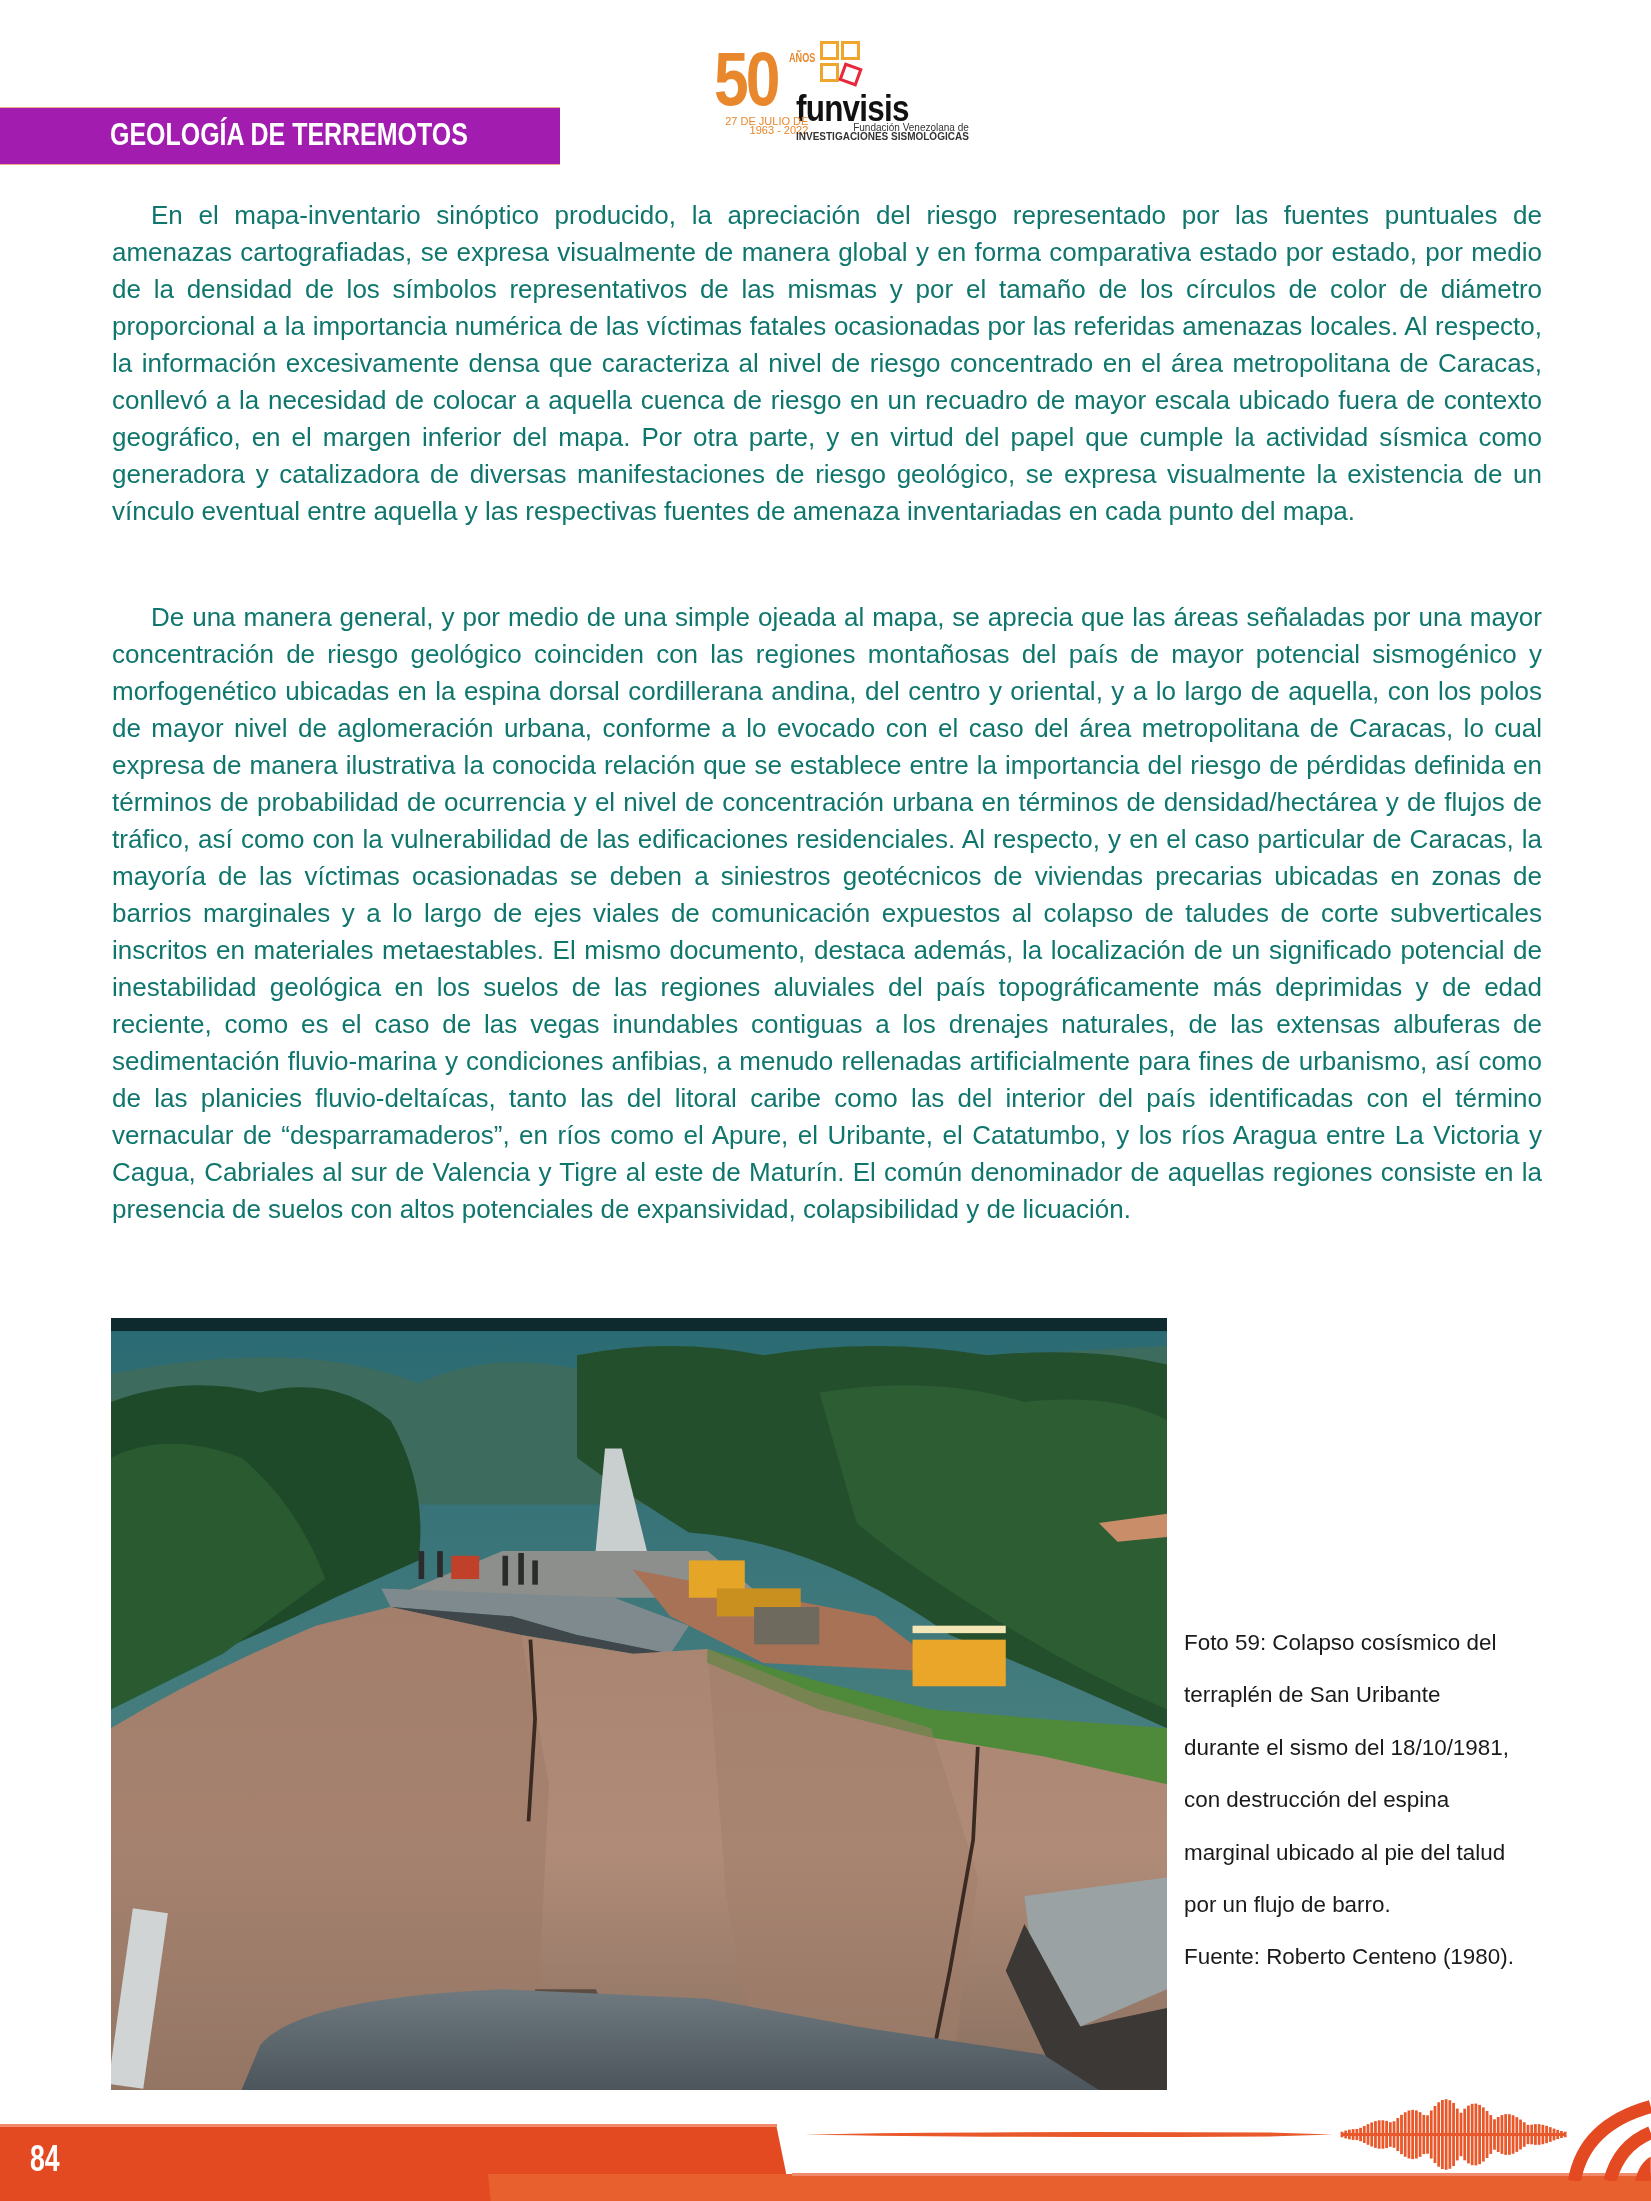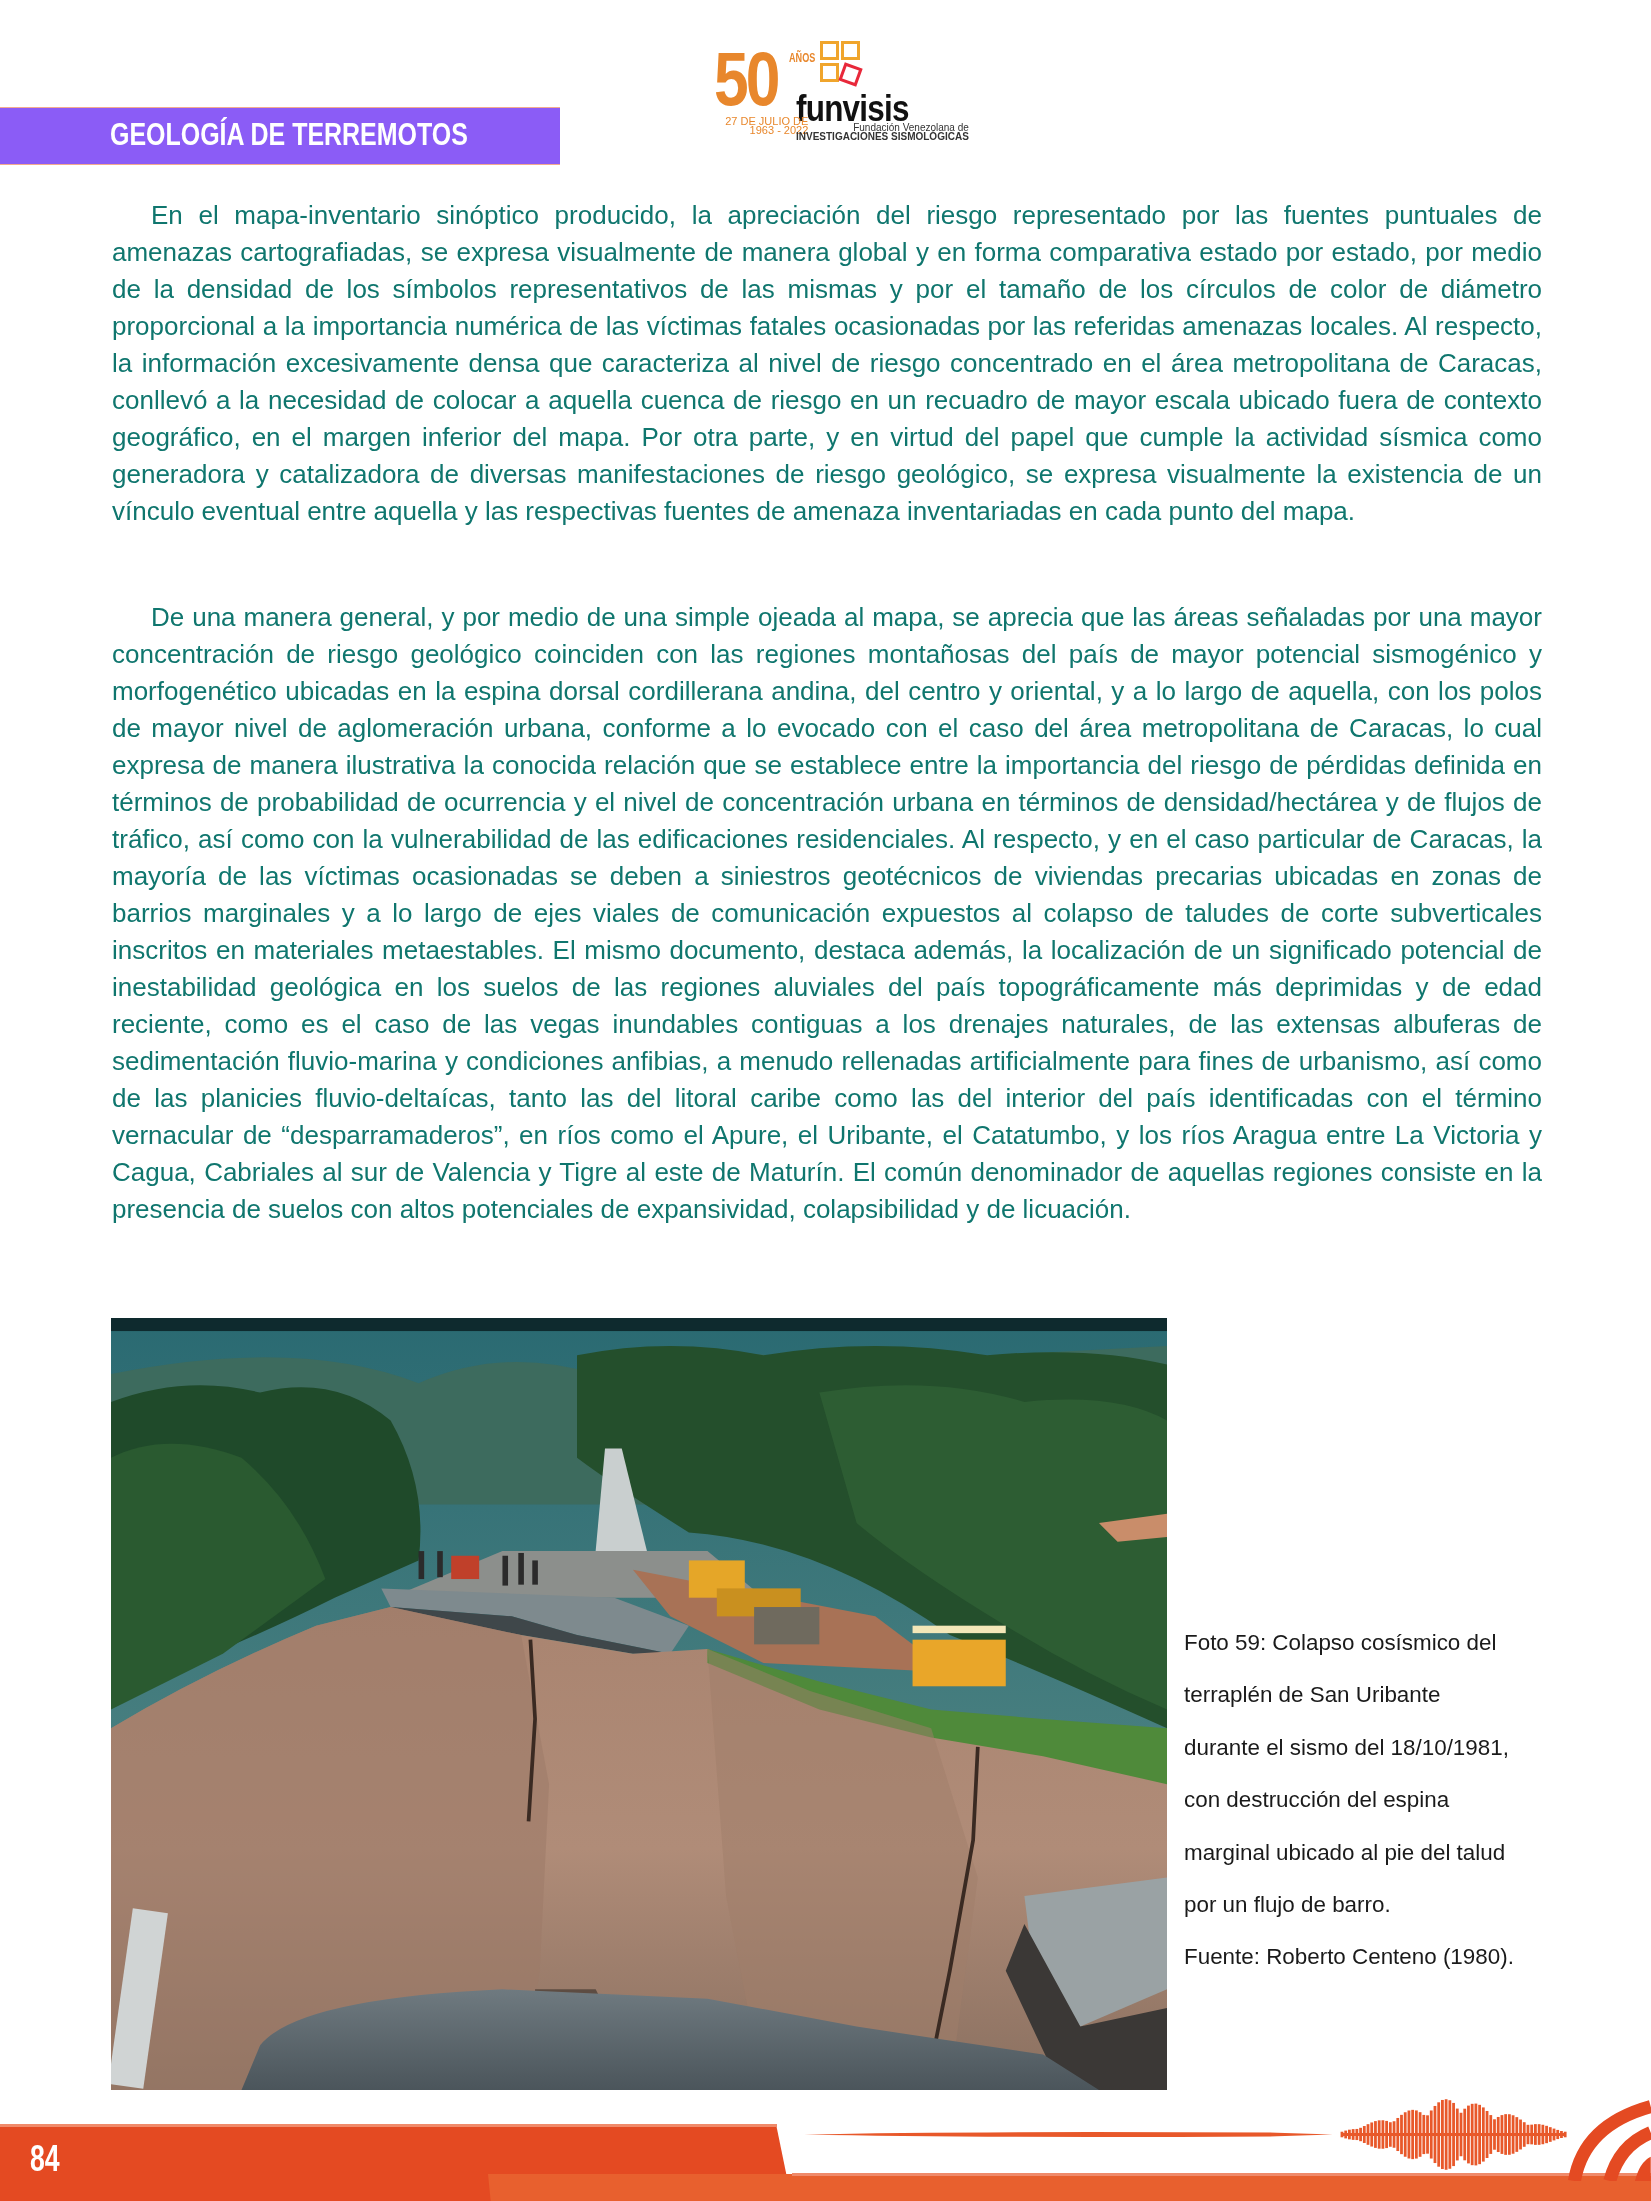--- a/index.html
+++ b/index.html
@@ -12,7 +12,7 @@
   
   .header-bar {
     position: absolute; left: 0; top: 107px; width: 560px; height: 58px;
-    background: #8b5cf6;
+    background: #a21caf;
     border-top: 1.9px solid #f3a98f; border-bottom: 1.9px solid #f3a98f;
     box-sizing: border-box;
   }

